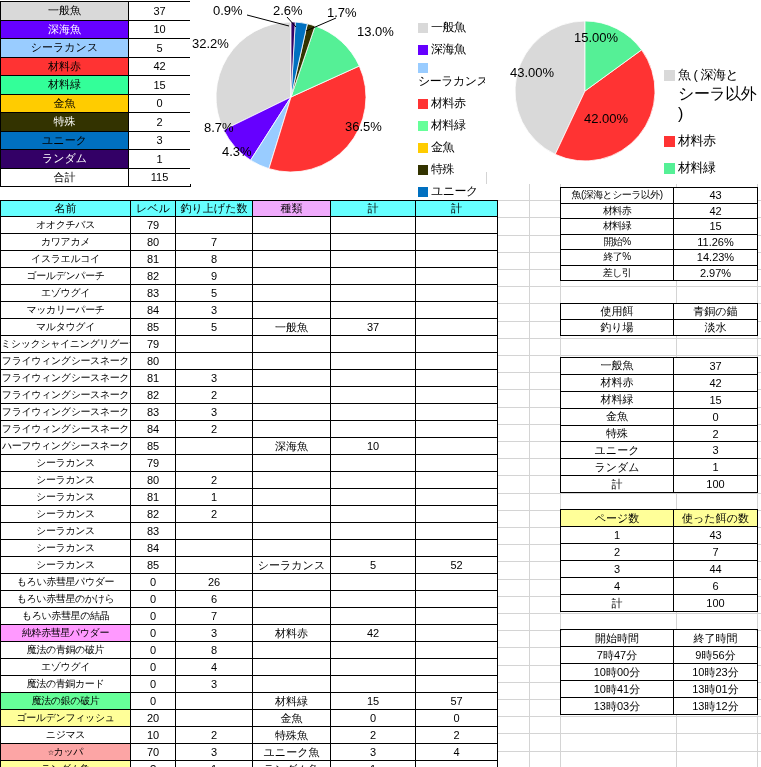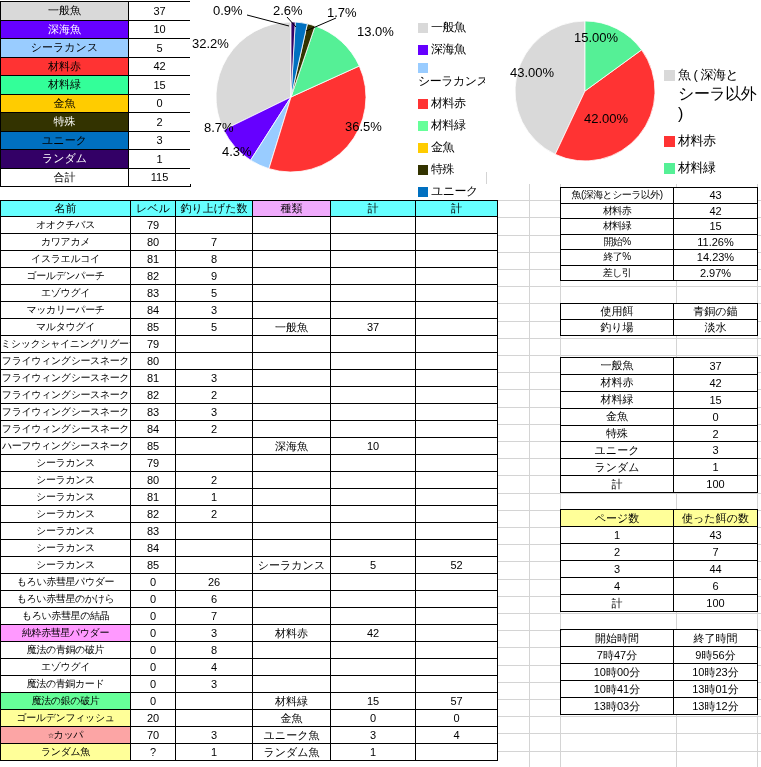--- a/index.html
+++ b/index.html
@@ -455,6 +455,14 @@
         <td>0</td>
       </tr>
       <tr>
+        <td class="c-name">ニジマス</td>
+        <td>10</td>
+        <td>2</td>
+        <td>特殊魚</td>
+        <td>2</td>
+        <td>2</td>
+      </tr>
+      <tr>
         <td class="c-name" style="background: #fca5a5; font-family: Liberation Mono, monospace;">☆カッパ</td>
         <td>70</td>
         <td>3</td>

